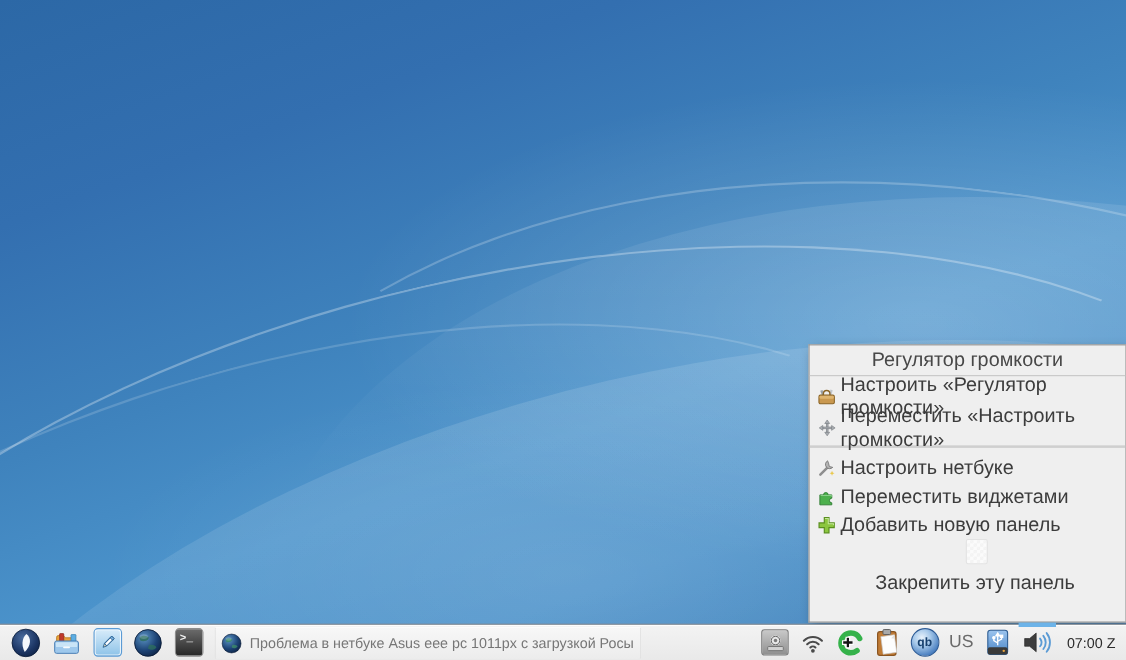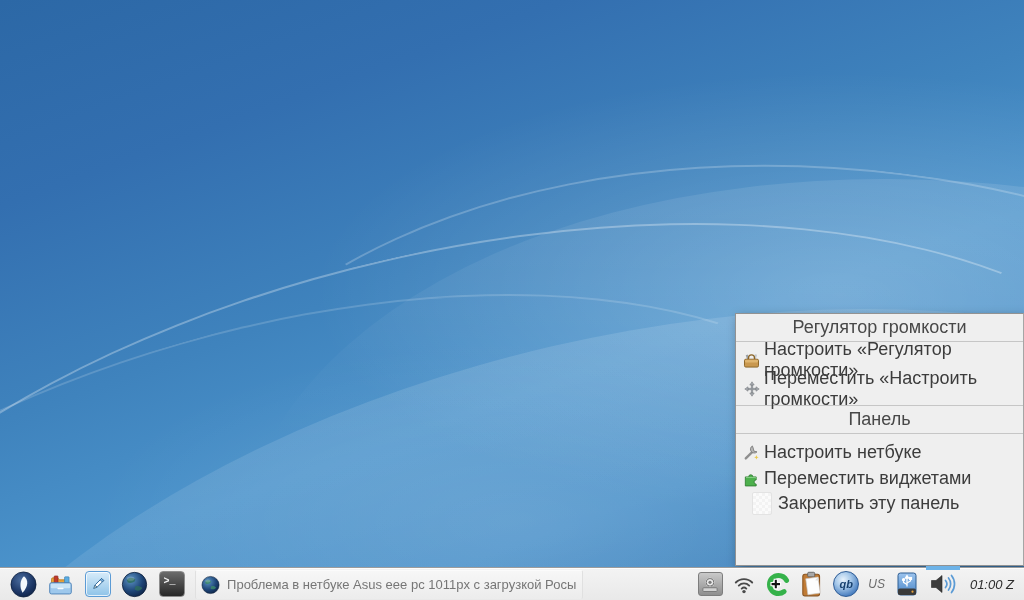--- a/index.html
+++ b/index.html
@@ -138,7 +138,6 @@
   <div class="menu-sep"></div>
 
 
-  <div class="menu-title">Панель</div>
   <div class="menu-sep"></div>
 
   <div class="menu-item gap-top">

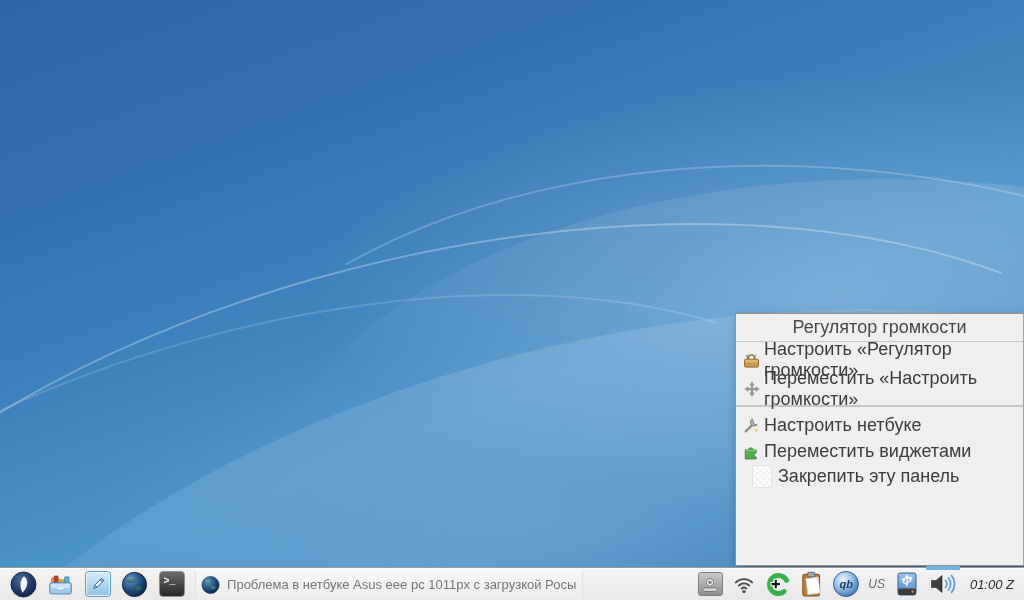--- a/index.html
+++ b/index.html
@@ -161,6 +161,15 @@
     <span>Переместить виджетами</span>
   </div>
 
+  <div class="menu-item">
+    <span class="mi-icon">
+      <svg width="17" height="17" viewBox="0 0 16 16">
+        <path d="M6 1.5 h4 v4.5 h4.5 v4 h-4.5 v4.5 H6 v-4.5 H1.5 v-4 H6 z" fill="#8cc63f" stroke="#5a8f1f" stroke-width="1"></path>
+        <path d="M6.6 2.3 h2.8 v4.4 h4.4 v1.2" fill="none" stroke="#c4e69a" stroke-width="0.9"></path>
+      </svg>
+    </span>
+    <span>Добавить новую панель</span>
+  </div>
 
   <div class="menu-item">
     <span class="checkbox-box"></span>

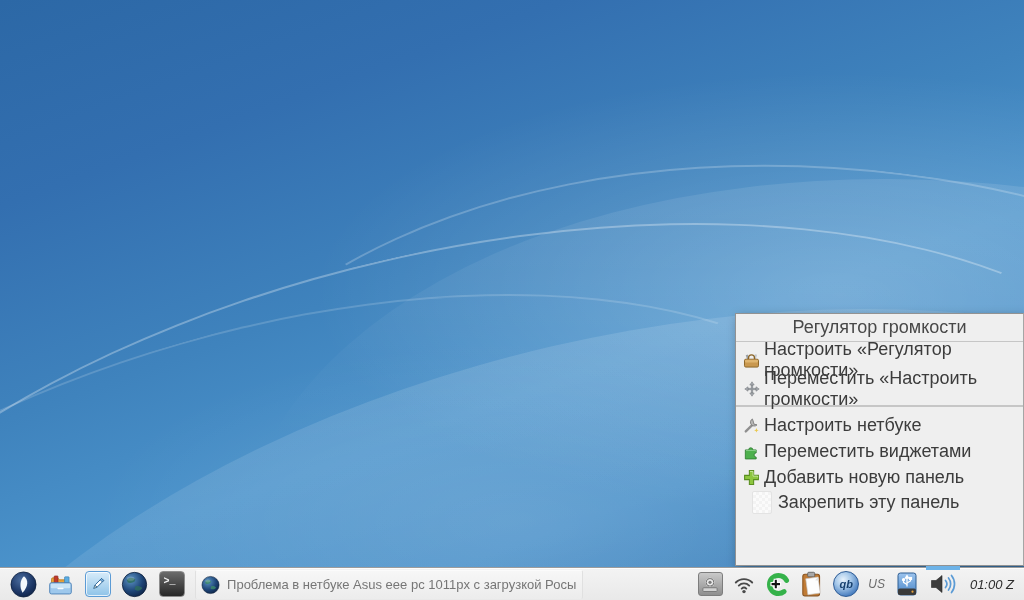--- a/index.html
+++ b/index.html
@@ -46,7 +46,7 @@
     background-image:linear-gradient(45deg,#f3f3f3 25%,transparent 25%,transparent 75%,#f3f3f3 75%),
                      linear-gradient(45deg,#f3f3f3 25%,transparent 25%,transparent 75%,#f3f3f3 75%);
     background-size:6px 6px; background-position:0 0,3px 3px; }
-  .menu-item:last-child { height:25px; gap:6px; padding-left:14px; }
+  .menu-item:last-child { height:25px; gap:6px; padding-left:14px;flex-direction:column; }
 
   
   .taskbar {

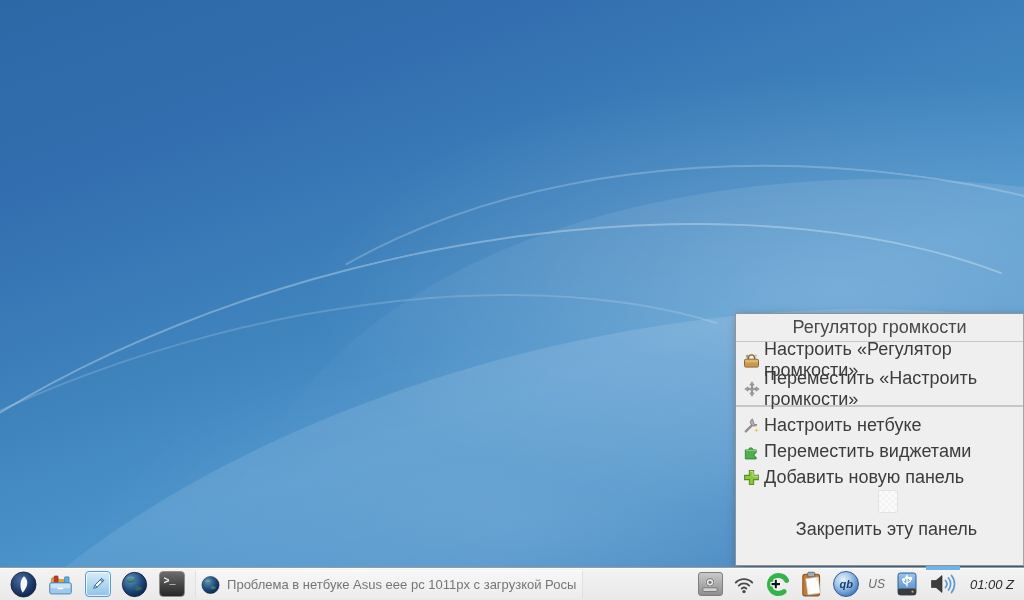--- a/index.html
+++ b/index.html
@@ -69,7 +69,7 @@
 
   .spacer { flex:1; }
 
-  .tray { display:flex; align-items:center; gap:8px; margin-right:4px;font-style:italic; }
+  .tray { display:flex; align-items:center; gap:8px; margin-right:4px; }
   .ticon { width:26px; height:26px; display:flex; align-items:center; justify-content:center; }
   .kbd-layout { font-size:12px; color:#6a6a6a; padding:0 1px; }
   .volume-wrap { position:relative; width:30px; height:26px; display:flex; align-items:center; justify-content:center; }

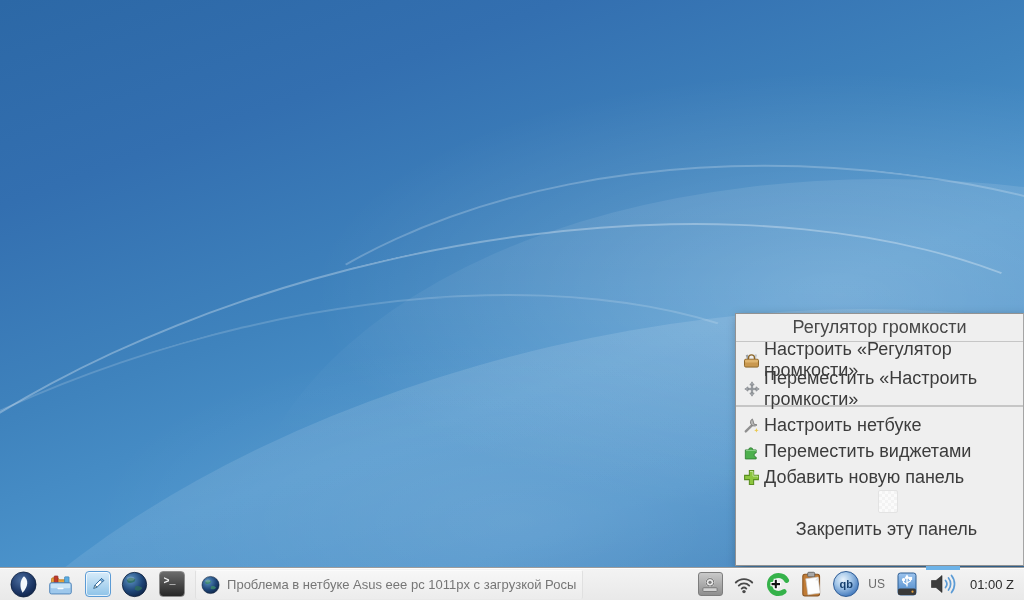--- a/index.html
+++ b/index.html
@@ -71,7 +71,7 @@
 
   .tray { display:flex; align-items:center; gap:8px; margin-right:4px; }
   .ticon { width:26px; height:26px; display:flex; align-items:center; justify-content:center; }
-  .kbd-layout { font-size:12px; color:#6a6a6a; padding:0 1px; }
+  .kbd-layout { font-size:16px; color:#6a6a6a; padding:0 1px; }
   .volume-wrap { position:relative; width:30px; height:26px; display:flex; align-items:center; justify-content:center; }
   .active-indicator { position:absolute; top:-5px; left:-2px; width:34px; height:4px; background:#6db3e8; }
   .clock { font-size:13px; color:#2c2c2c; margin-left:4px; white-space:nowrap; }

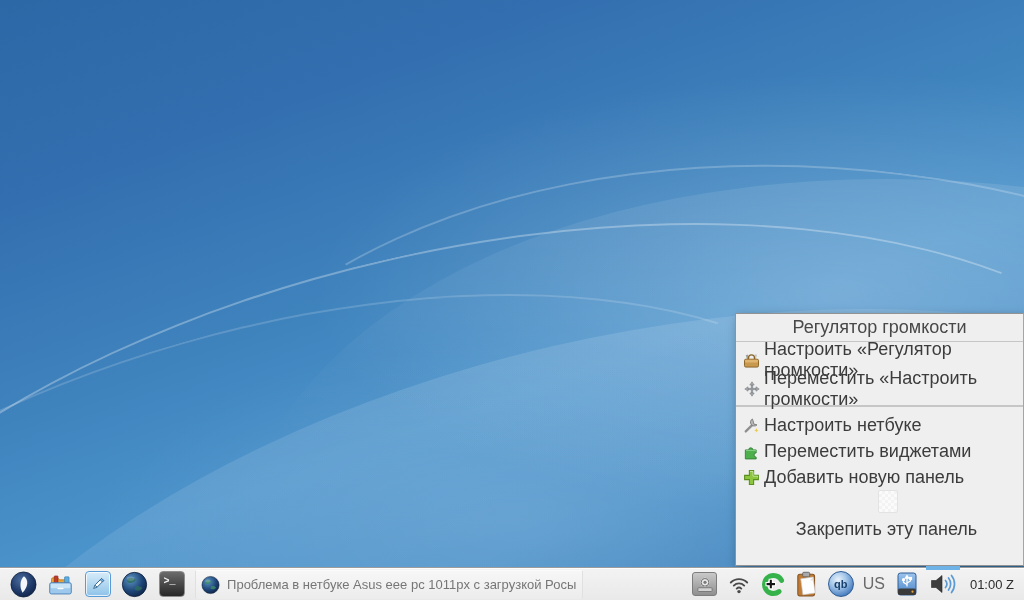--- a/index.html
+++ b/index.html
@@ -335,7 +335,7 @@
       </svg>
     </span>
 
-    <span class="clock">01:00 Z</span>
+    <span class="clock">07:00 Z</span>
   </div>
 </div>
 

